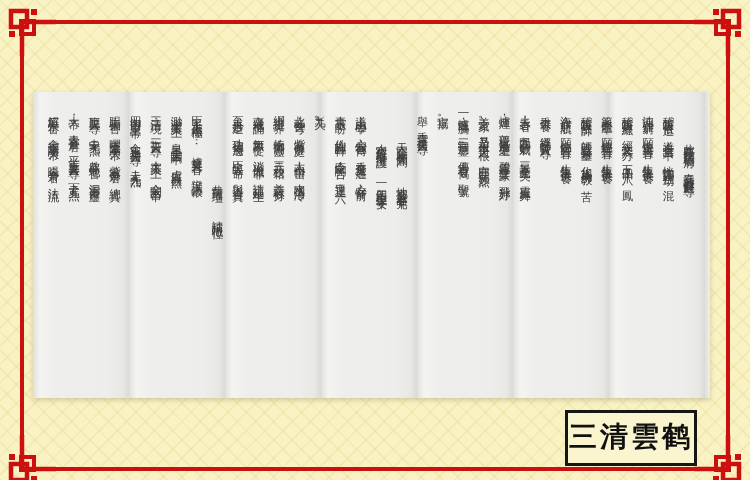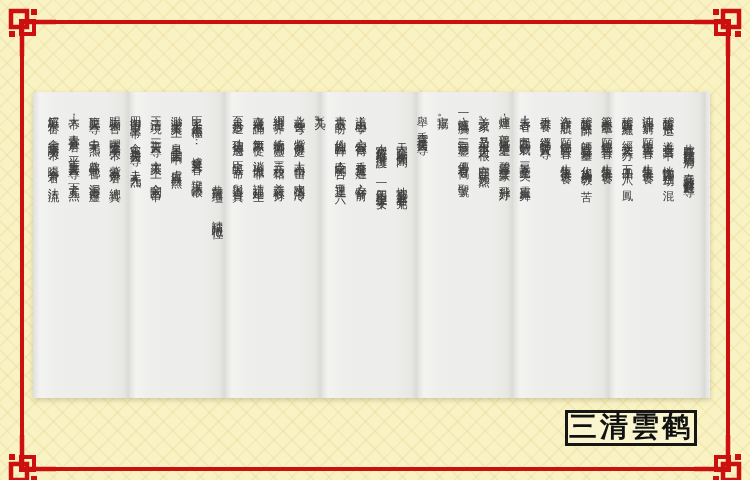--- a/index.html
+++ b/index.html
@@ -48,7 +48,7 @@
   }
   
   .plaque{
-    position:absolute;left:565px;top:410px;width:132px;height:36px;
+    position:absolute;left:565px;top:410px;width:132px;height:56px;
     background:#faf5cf;border:3px solid #161616;box-sizing:border-box;
     display:flex;align-items:center;justify-content:center;
     z-index:5;

